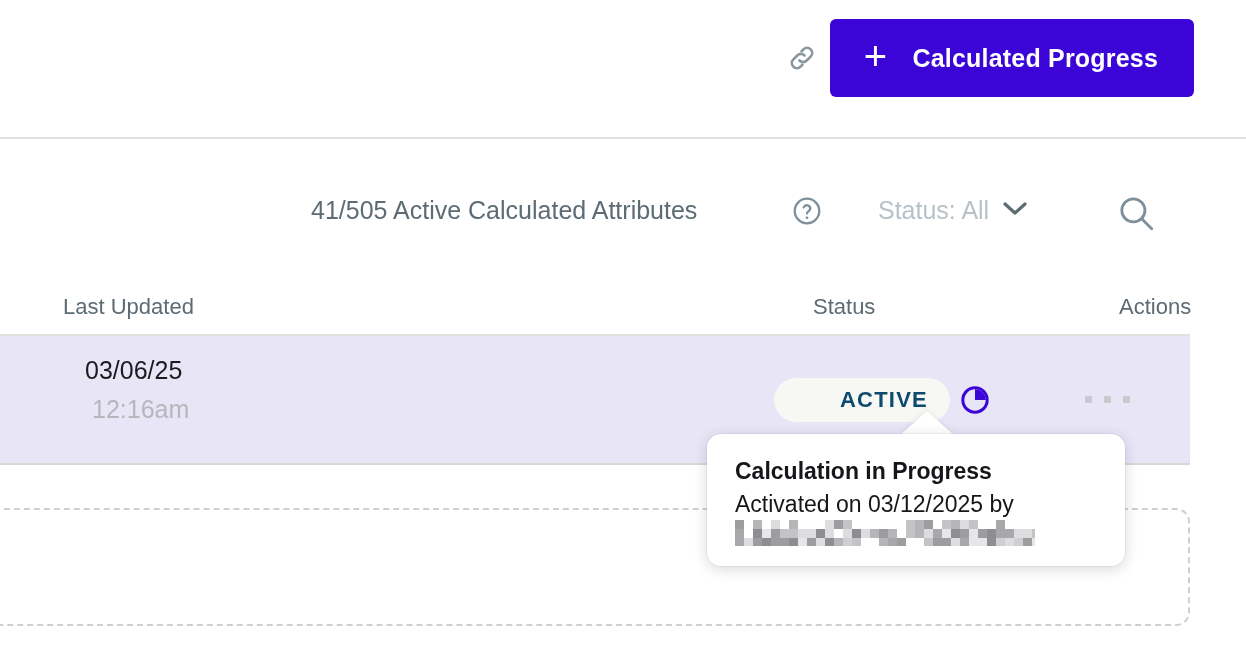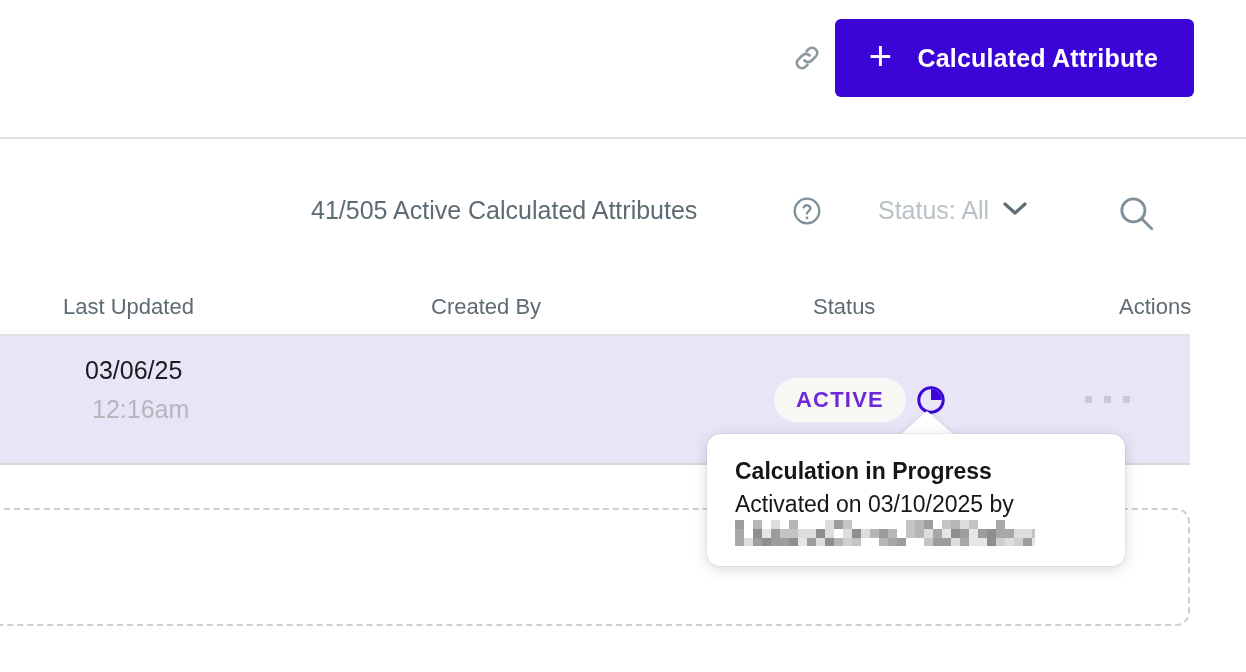--- a/index.html
+++ b/index.html
@@ -191,7 +191,7 @@
 
       <button class="primary-btn">
         <span class="plus">+</span>
-        <span class="plabel">Calculated Attribute</span>
+        <span class="plabel">Calculated Progress</span>
       </button>
 
     </div>

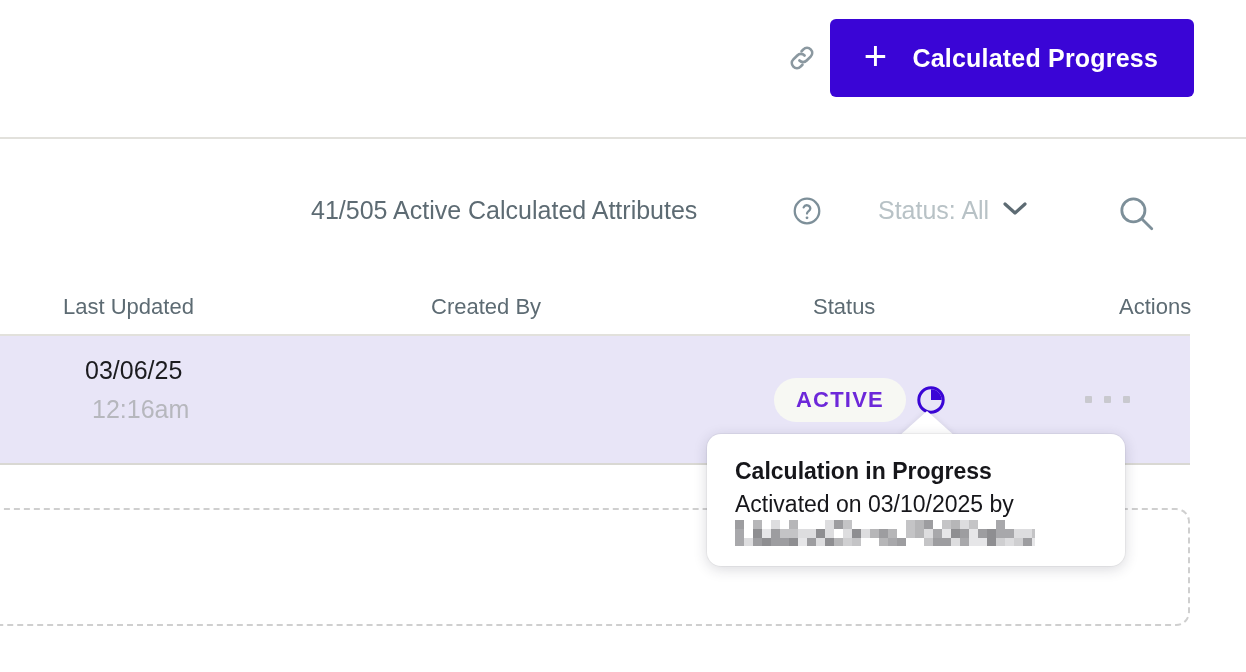--- a/index.html
+++ b/index.html
@@ -230,7 +230,6 @@
 
   <div class="table-head">
     <div class="th th-lastupdated">Last Updated</div>
-    <div class="th th-createdby">Created By</div>
     <div class="th th-status">Status</div>
     <div class="th th-actions">Actions</div>
   </div>

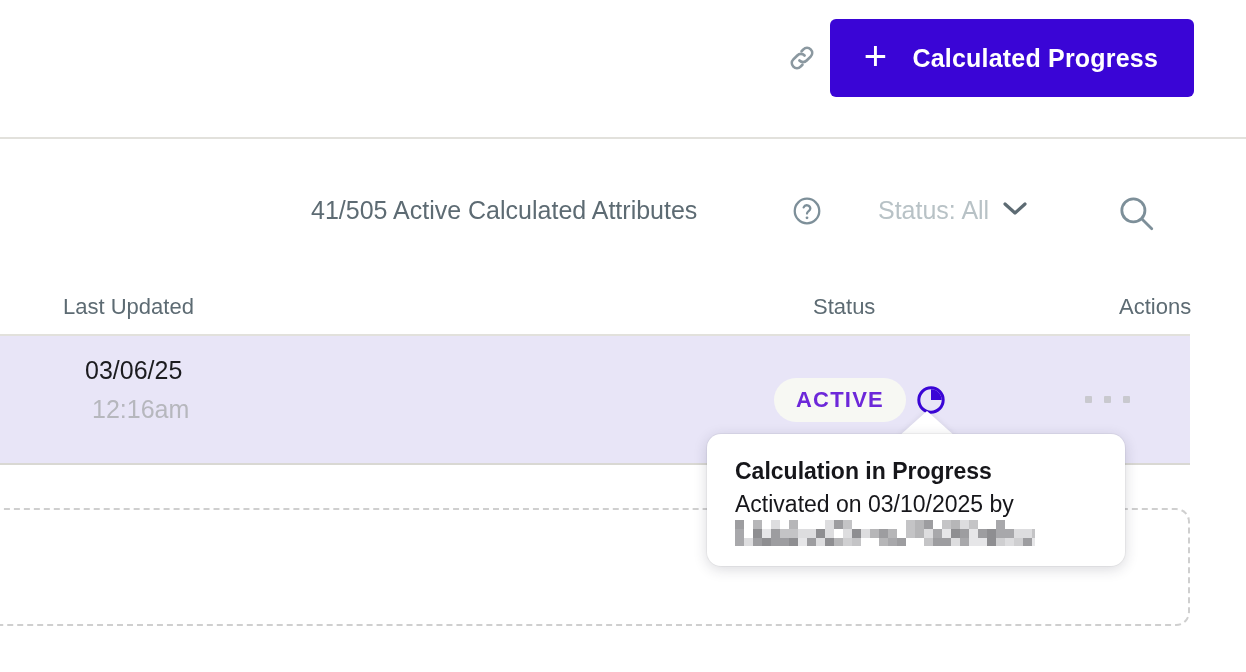--- a/index.html
+++ b/index.html
@@ -131,8 +131,9 @@
     display: flex; align-items: center; justify-content: center;
   }
   .badge-label {
-    color: #6d28d9; font-size: 22px; font-weight: bold; letter-spacing: 1.2px;
+    color: #0c4a6e; font-size: 22px; font-weight: bold; letter-spacing: 1.2px;
     white-space: nowrap;
+    margin-left: 44px;
   }
   .pie-icon { width: 30px; height: 30px; display: block; cursor: pointer; }
 

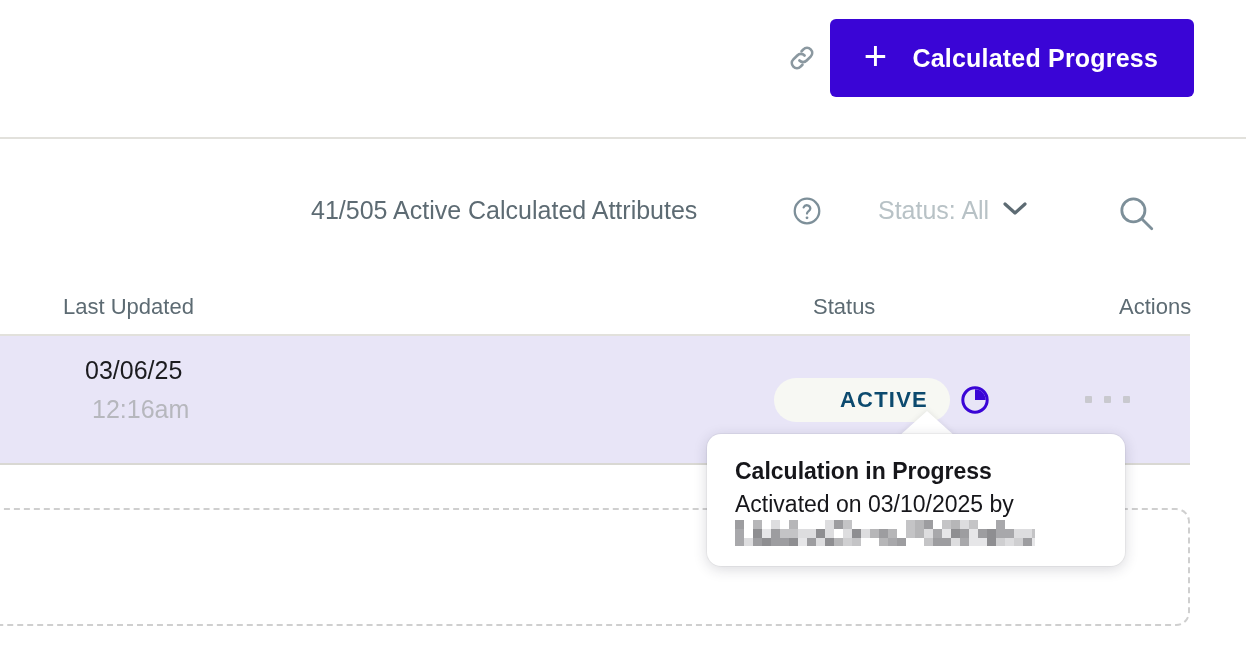--- a/index.html
+++ b/index.html
@@ -267,7 +267,7 @@
   <div class="tooltip-arrow"></div>
   <div class="tooltip">
     <div class="tt-title">Calculation in Progress</div>
-    <div class="tt-sub">Activated on 03/10/2025 by</div>
+    <div class="tt-sub">Activated on 03/12/2025 by</div>
     <div class="redacted" id="redacted-author" style="left: 28px; top: 86px; width: 300px; height: 26px;">
         <i style="left: 0px; top: 0px; width: 9px; height: 9px; background: rgb(157, 157, 160);"></i>
         <i style="left: 18px; top: 0px; width: 9px; height: 9px; background: rgb(182, 182, 184);"></i>

